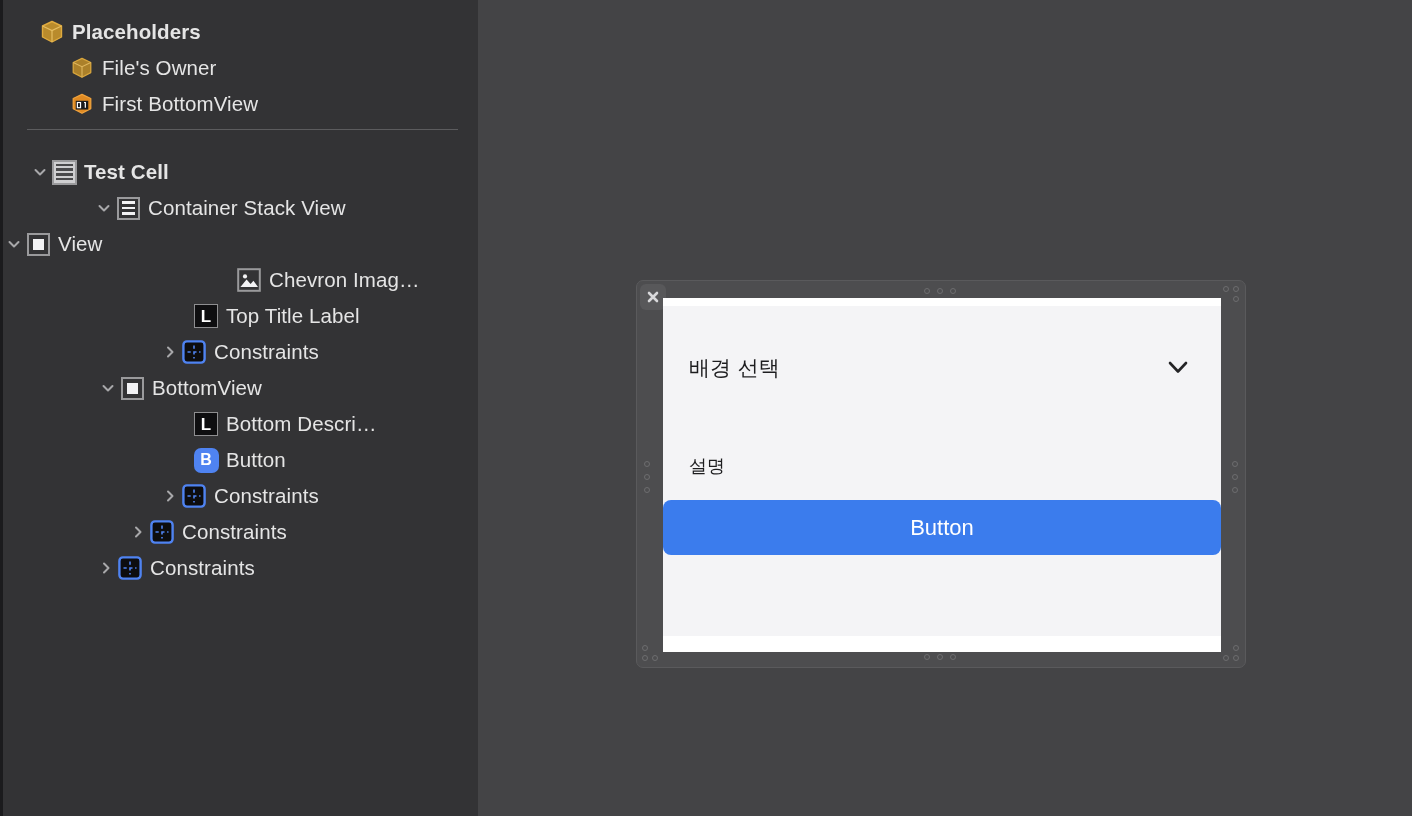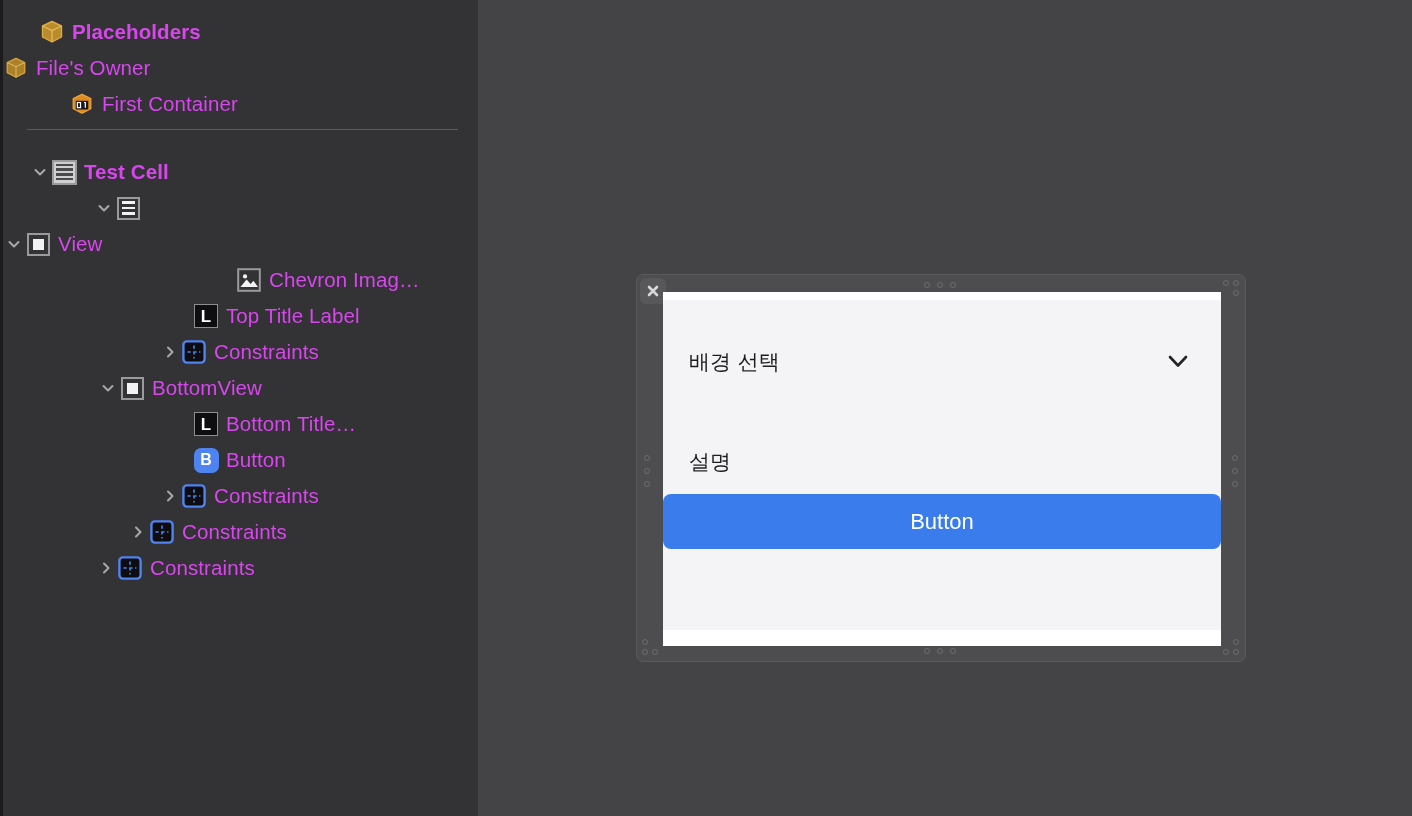--- a/index.html
+++ b/index.html
@@ -63,7 +63,7 @@
   }
   .label {
     font-size: 20.5px;
-    color: #d946ef;
+    color: #e5e5e5;
     letter-spacing: 0.1px;
   }
   .label.bold { font-weight: 700; }

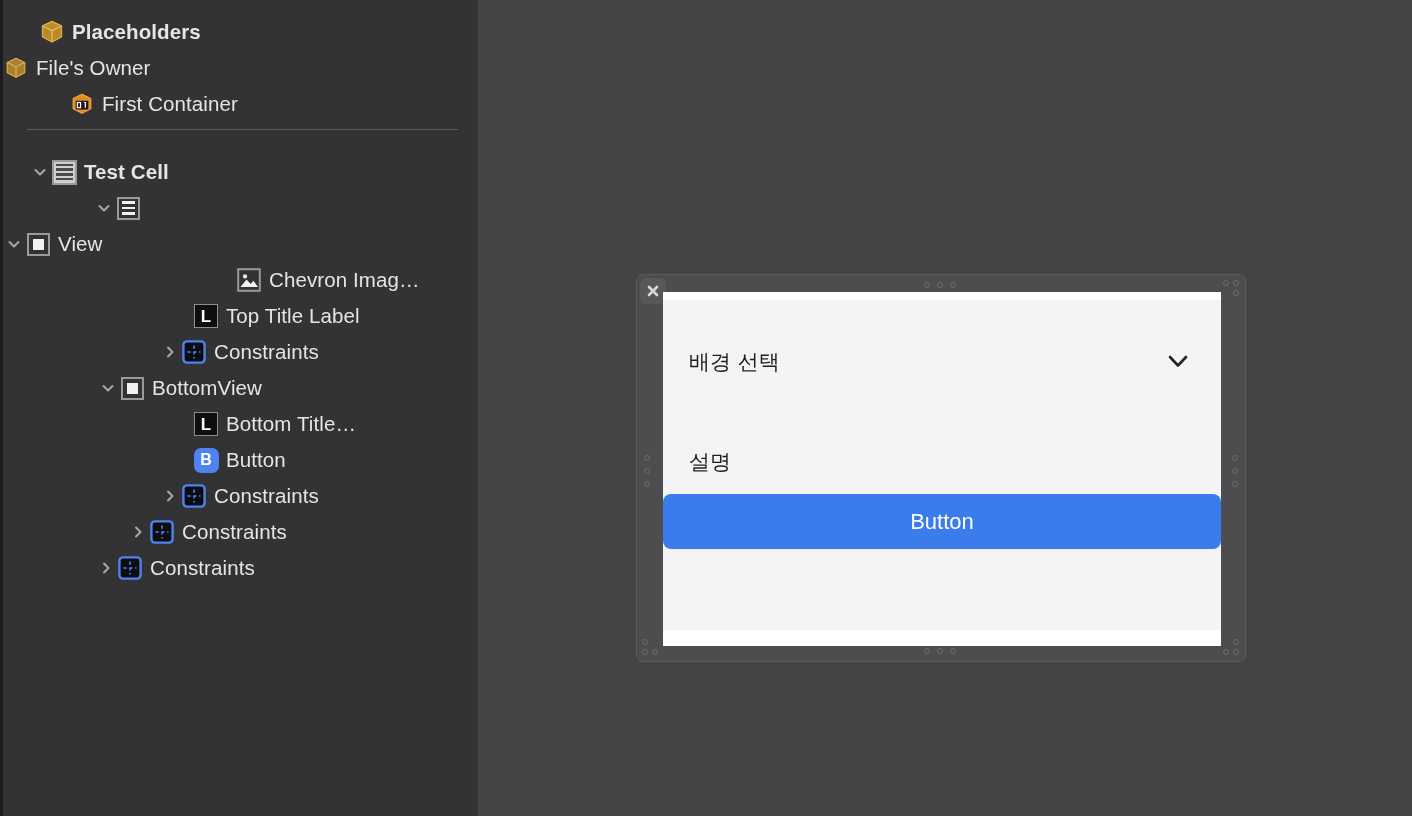--- a/index.html
+++ b/index.html
@@ -262,7 +262,7 @@
         <div class="label bold">Placeholders</div>
       </div>
 
-      <div class="row" style="text-align:right;">
+      <div class="row" style="padding-left:66px;text-align:right;">
         <div class="icon">
           <svg width="24" height="24" viewBox="0 0 26 26">
             <path d="M13 2.5 L22.5 7 L22.5 18 L13 23 L3.5 18 L3.5 7 Z" fill="#ab802a" stroke="#d9a63c" stroke-width="1.4" stroke-linejoin="round"></path>

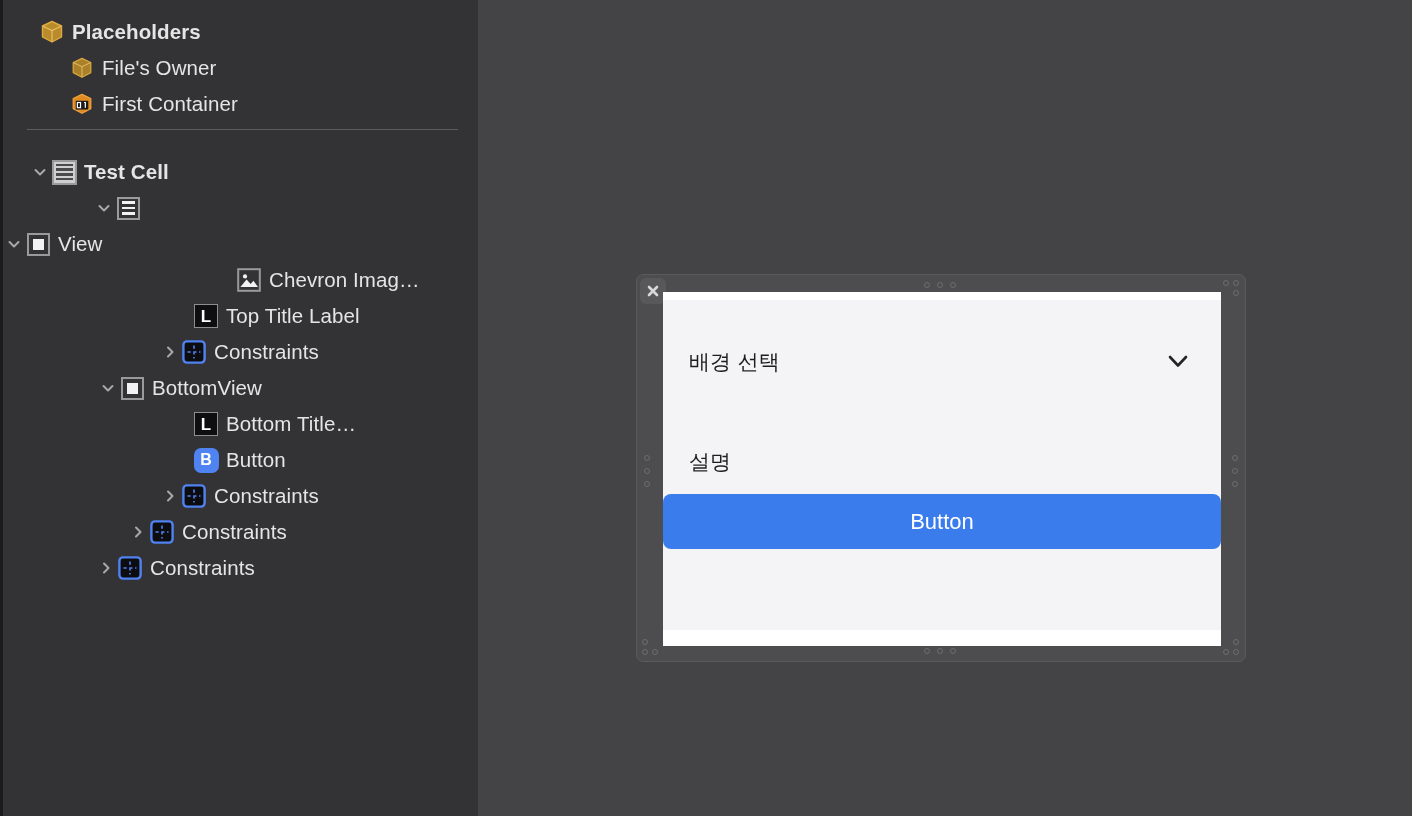--- a/index.html
+++ b/index.html
@@ -282,7 +282,7 @@
             <path d="M15.2 11.4 L16.6 11.4 L16.6 17" fill="none" stroke="#ffffff" stroke-width="1.3"></path>
           </svg>
         </div>
-        <div class="label">First Container</div>
+        <div class="label">First BottomView</div>
       </div>
 
       <div class="divider"></div>

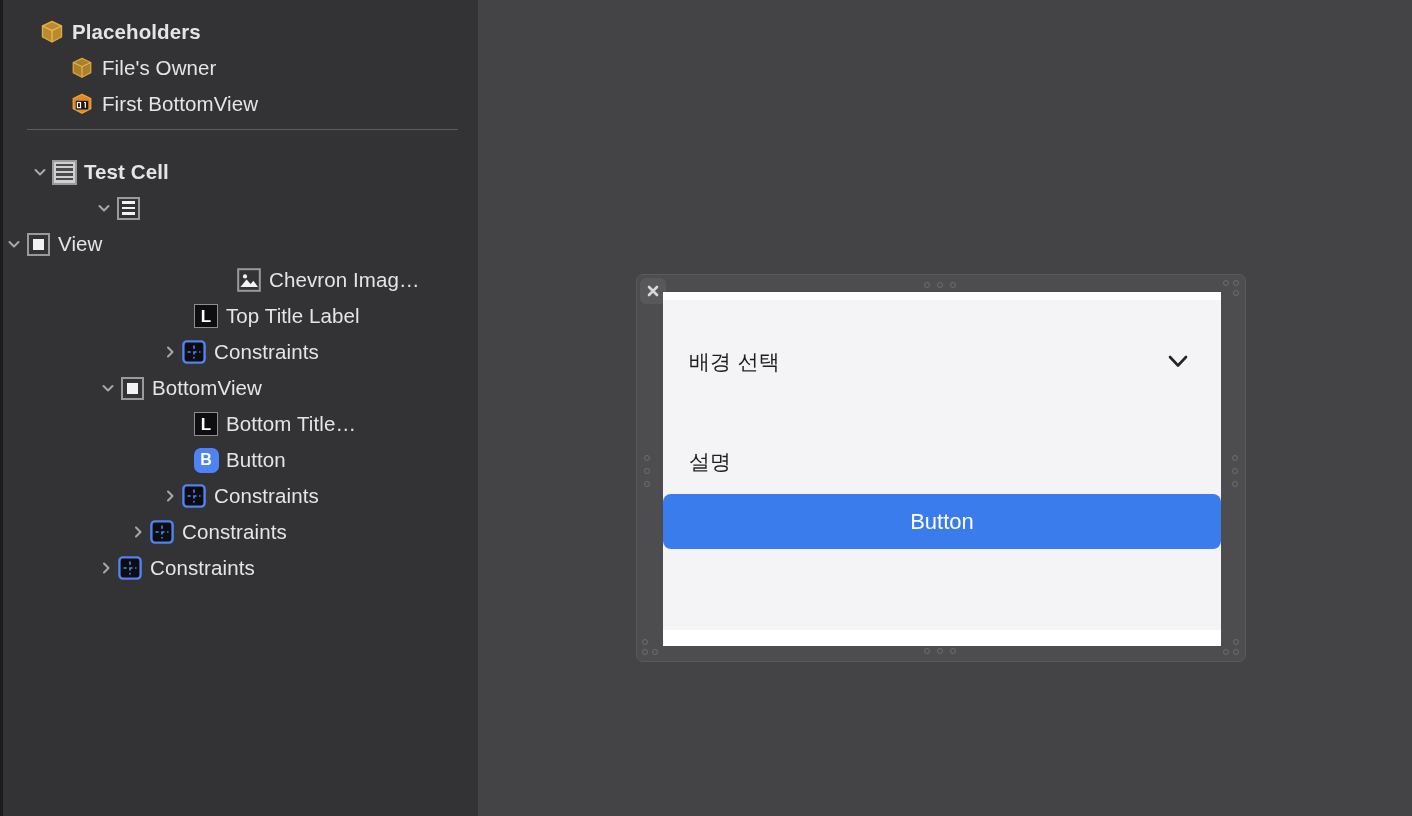--- a/index.html
+++ b/index.html
@@ -319,6 +319,7 @@
               <span></span>
             </div>
         </div>
+        <div class="label">Container Stack View</div>
       </div>
 
       <div class="row" style="">

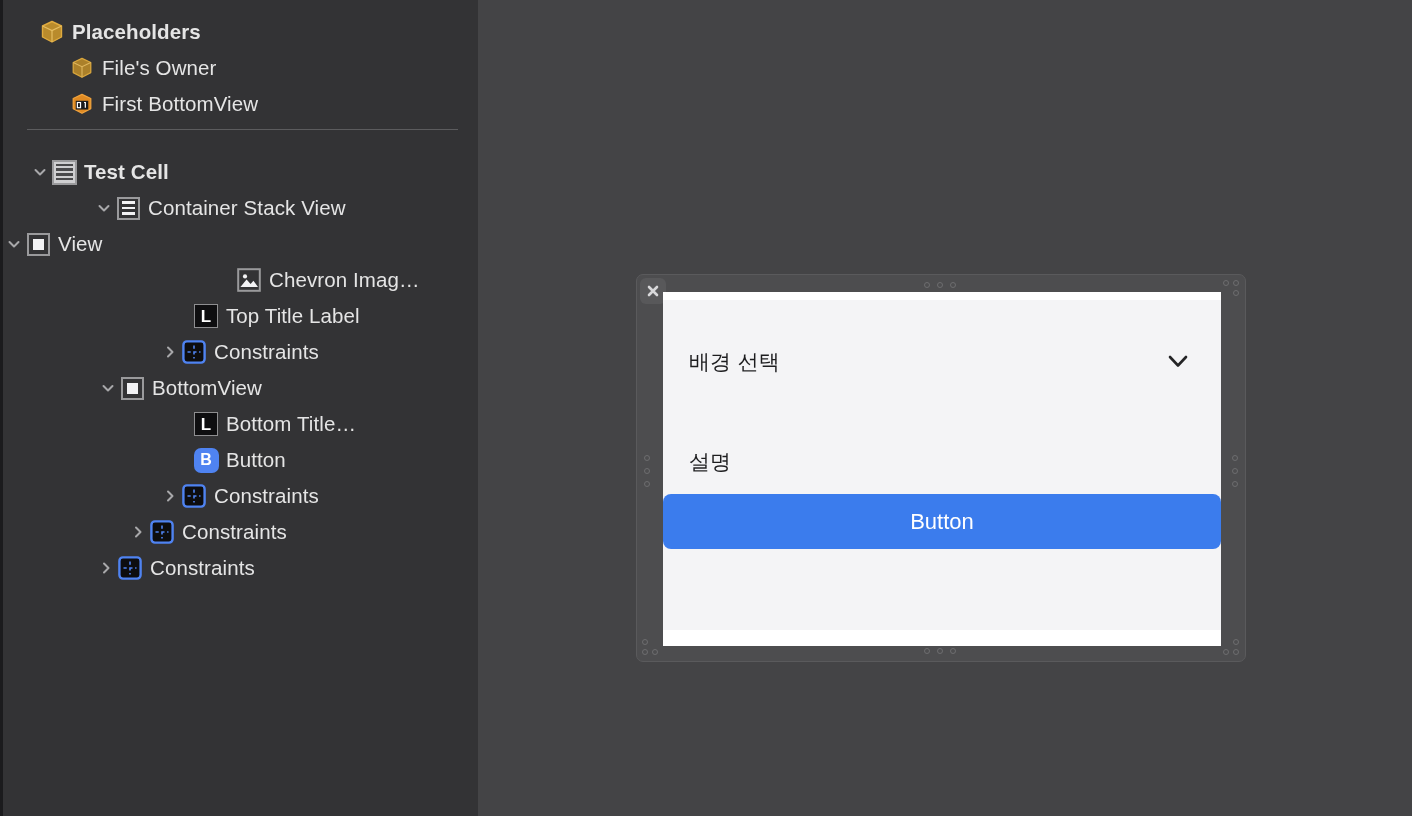--- a/index.html
+++ b/index.html
@@ -140,7 +140,7 @@
   #selection-frame {
     position: absolute;
     left: 158px;
-    top: 274px;
+    top: 280px;
     width: 610px;
     height: 388px;
     background: #4d4d4f;

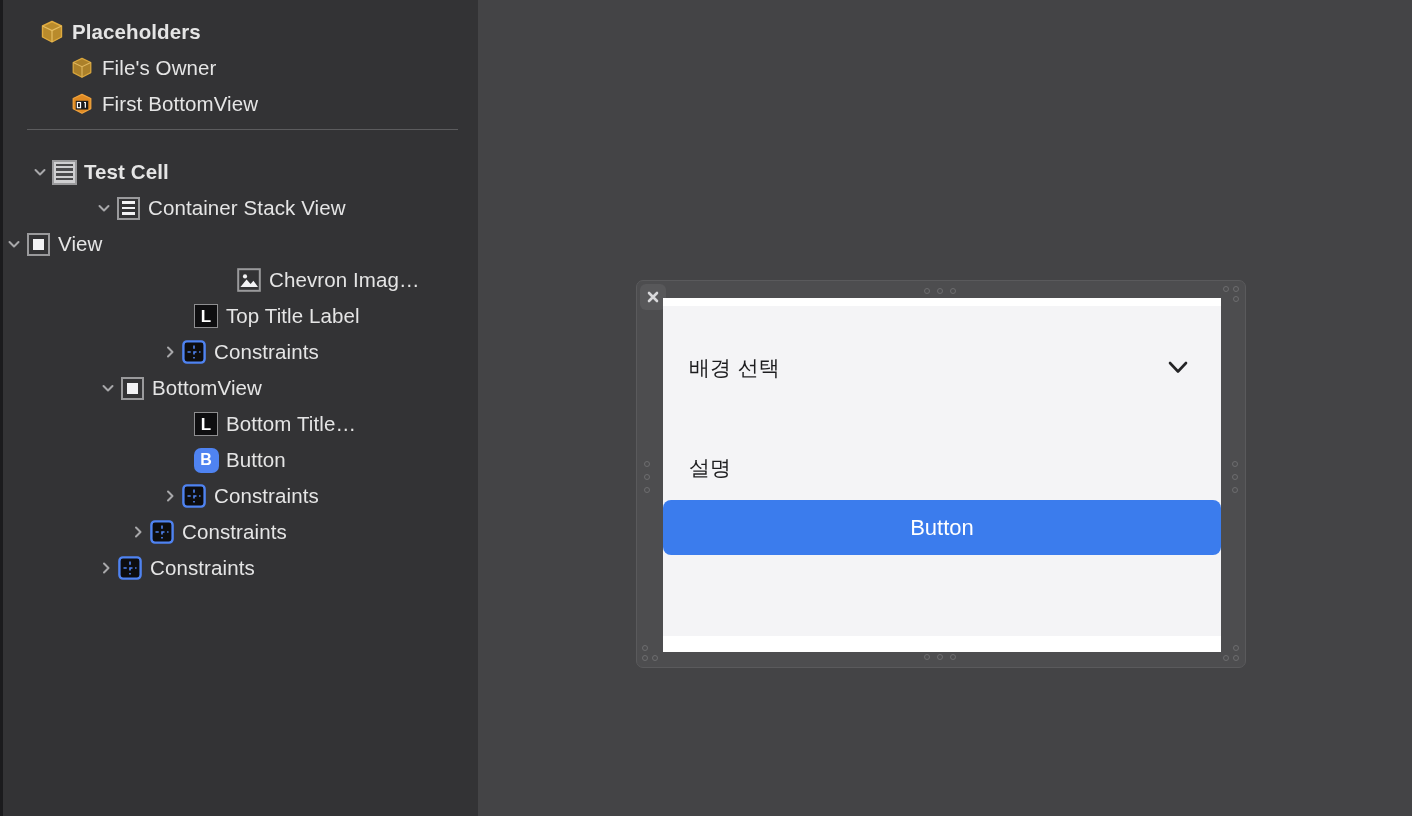--- a/index.html
+++ b/index.html
@@ -387,7 +387,7 @@
         <div class="icon">
           <div class="ic-label">L</div>
         </div>
-        <div class="label">Bottom Title…</div>
+        <div class="label">Bottom Descri…</div>
       </div>
 
       <div class="row" style="padding-left:190px;">

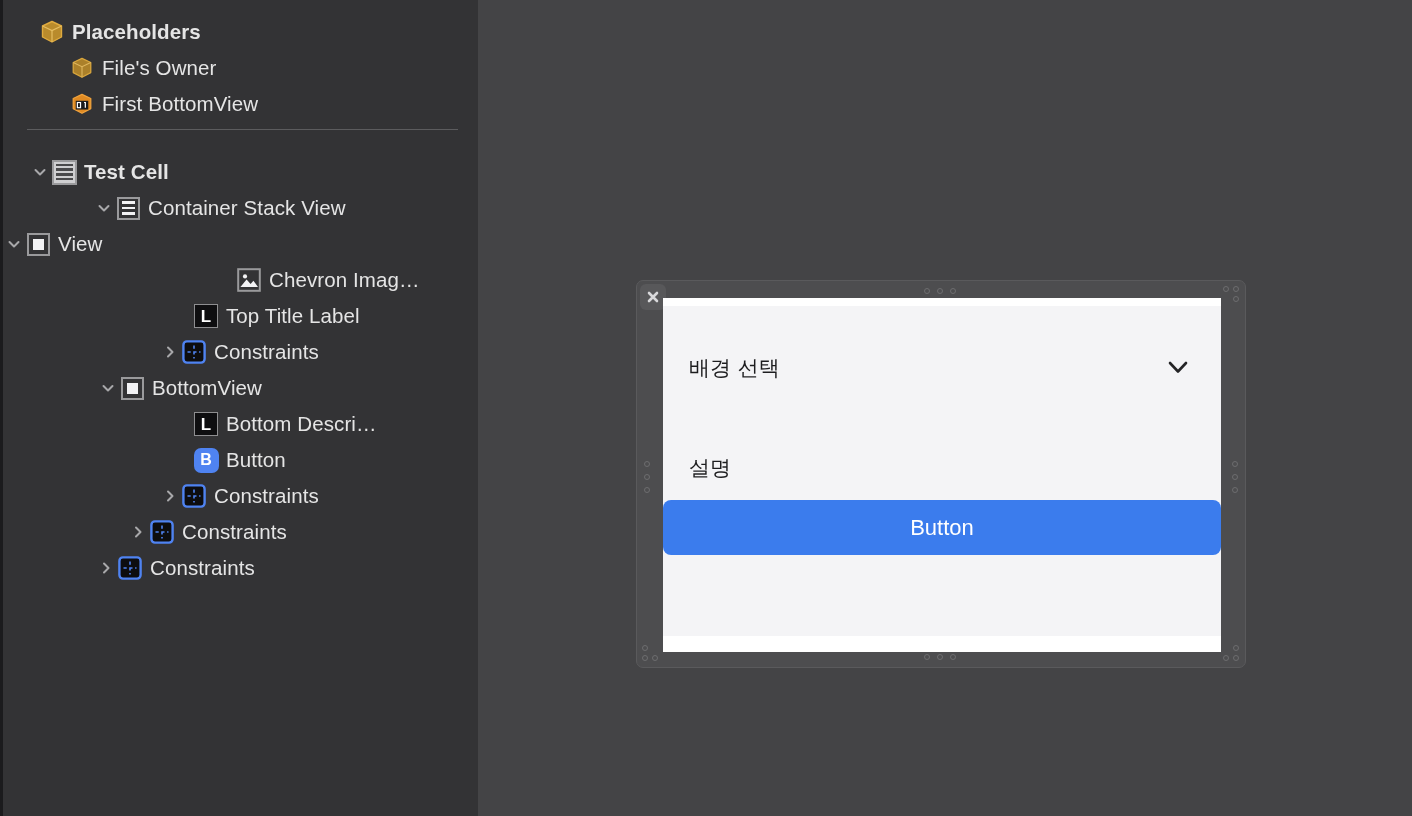--- a/index.html
+++ b/index.html
@@ -216,7 +216,7 @@
     position: absolute;
     left: 26px;
     top: 148px;
-    font-size: 21px;
+    font-size: 18px;
     color: #1d1d1f;
     font-family: Liberation Serif, serif;
   }

